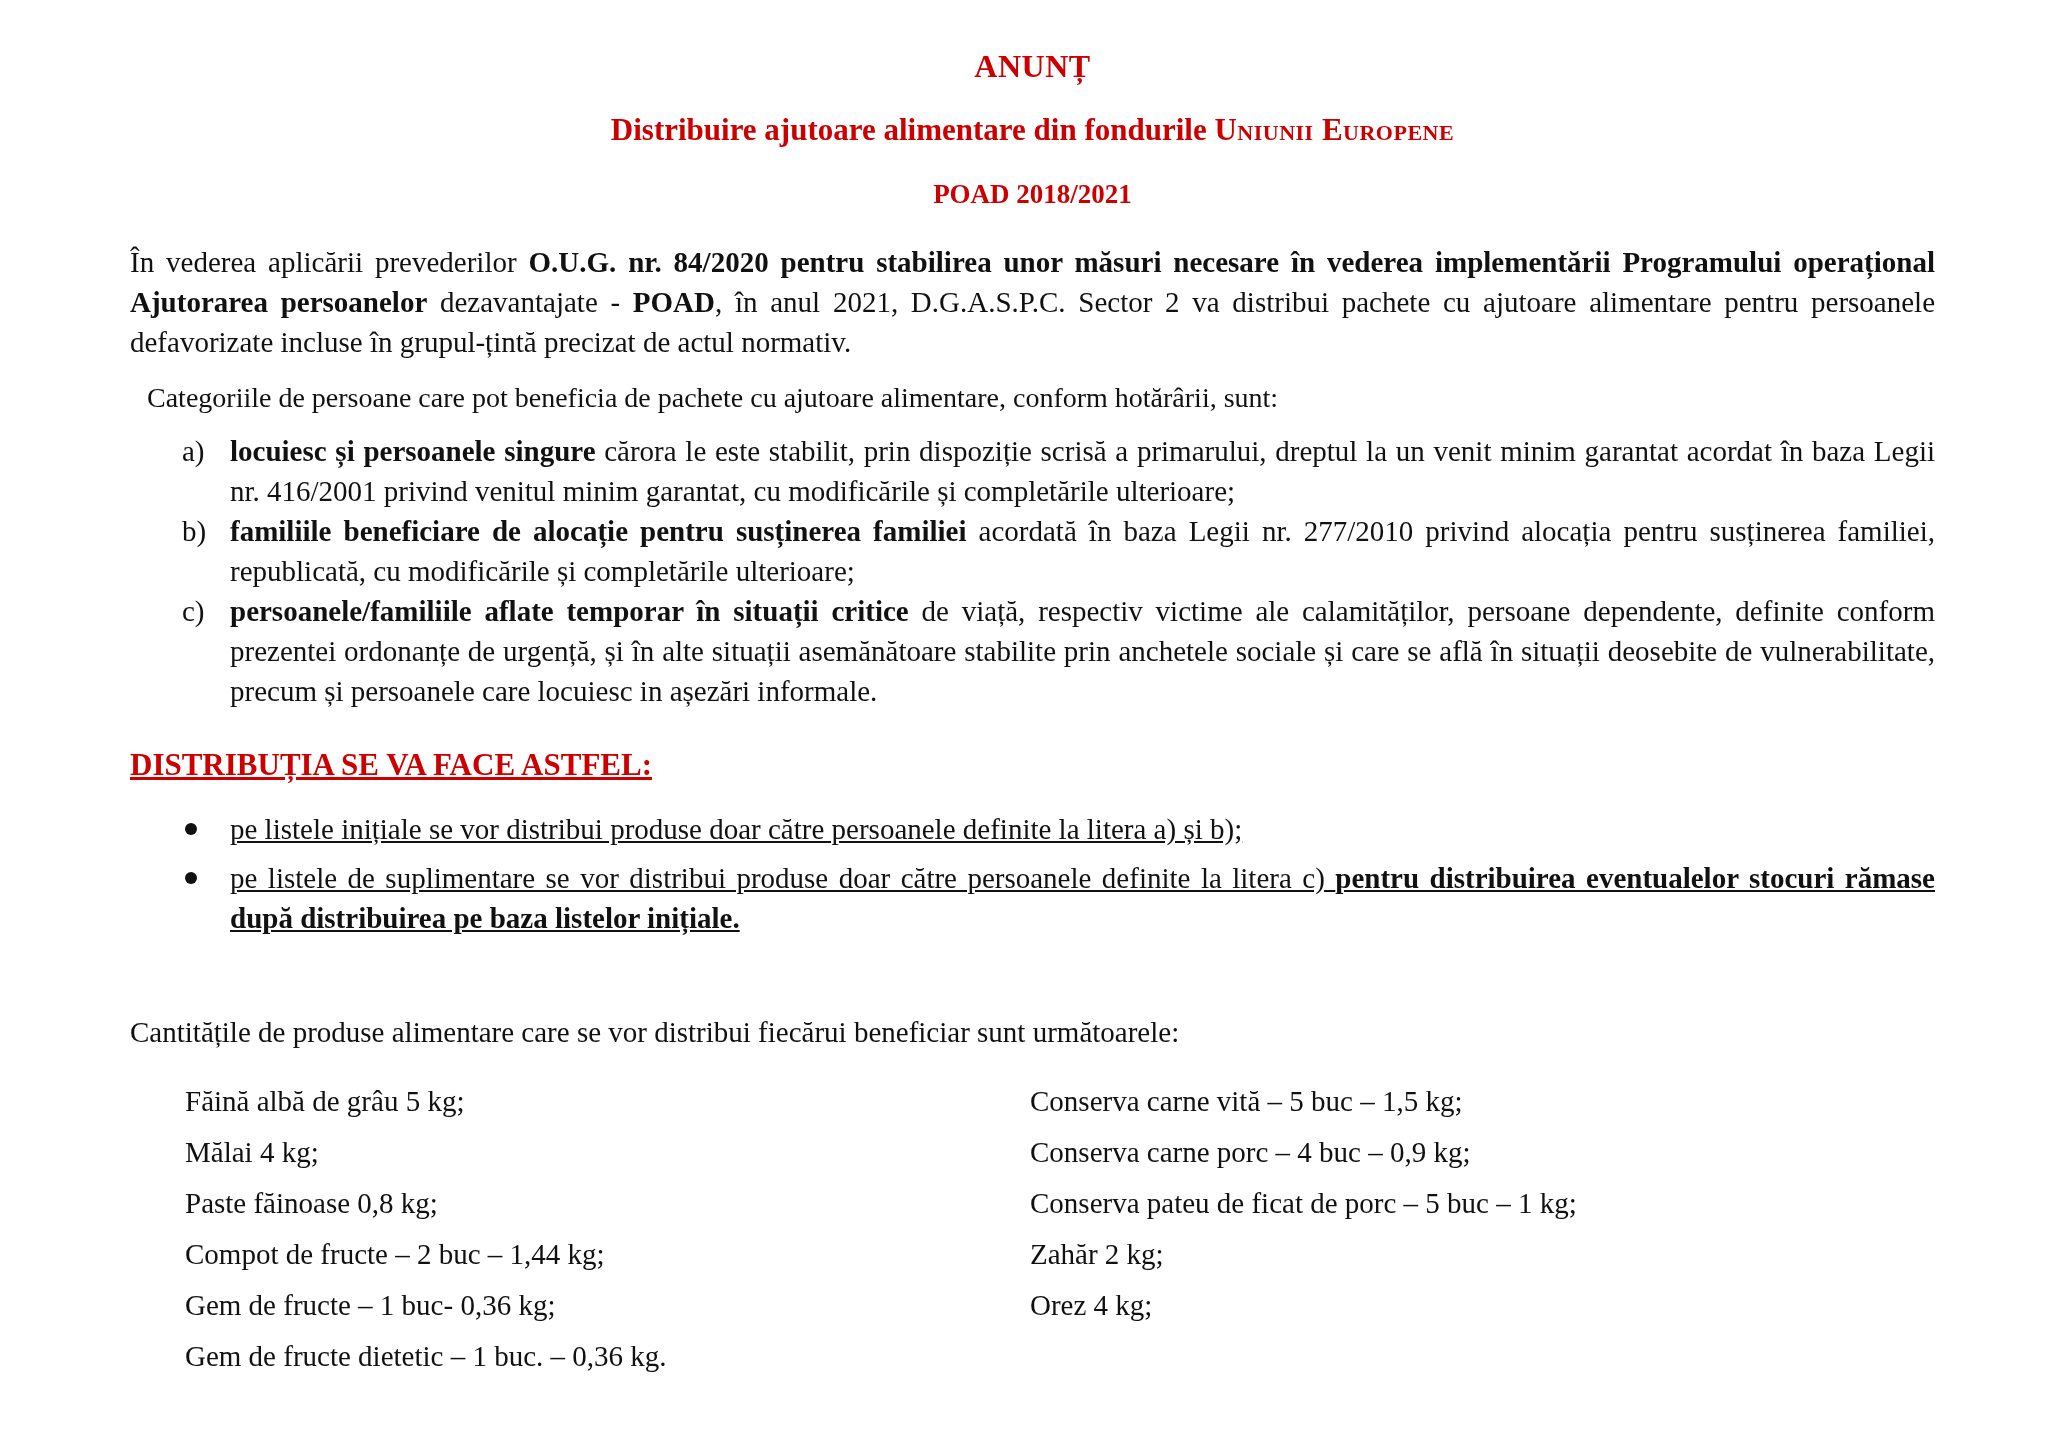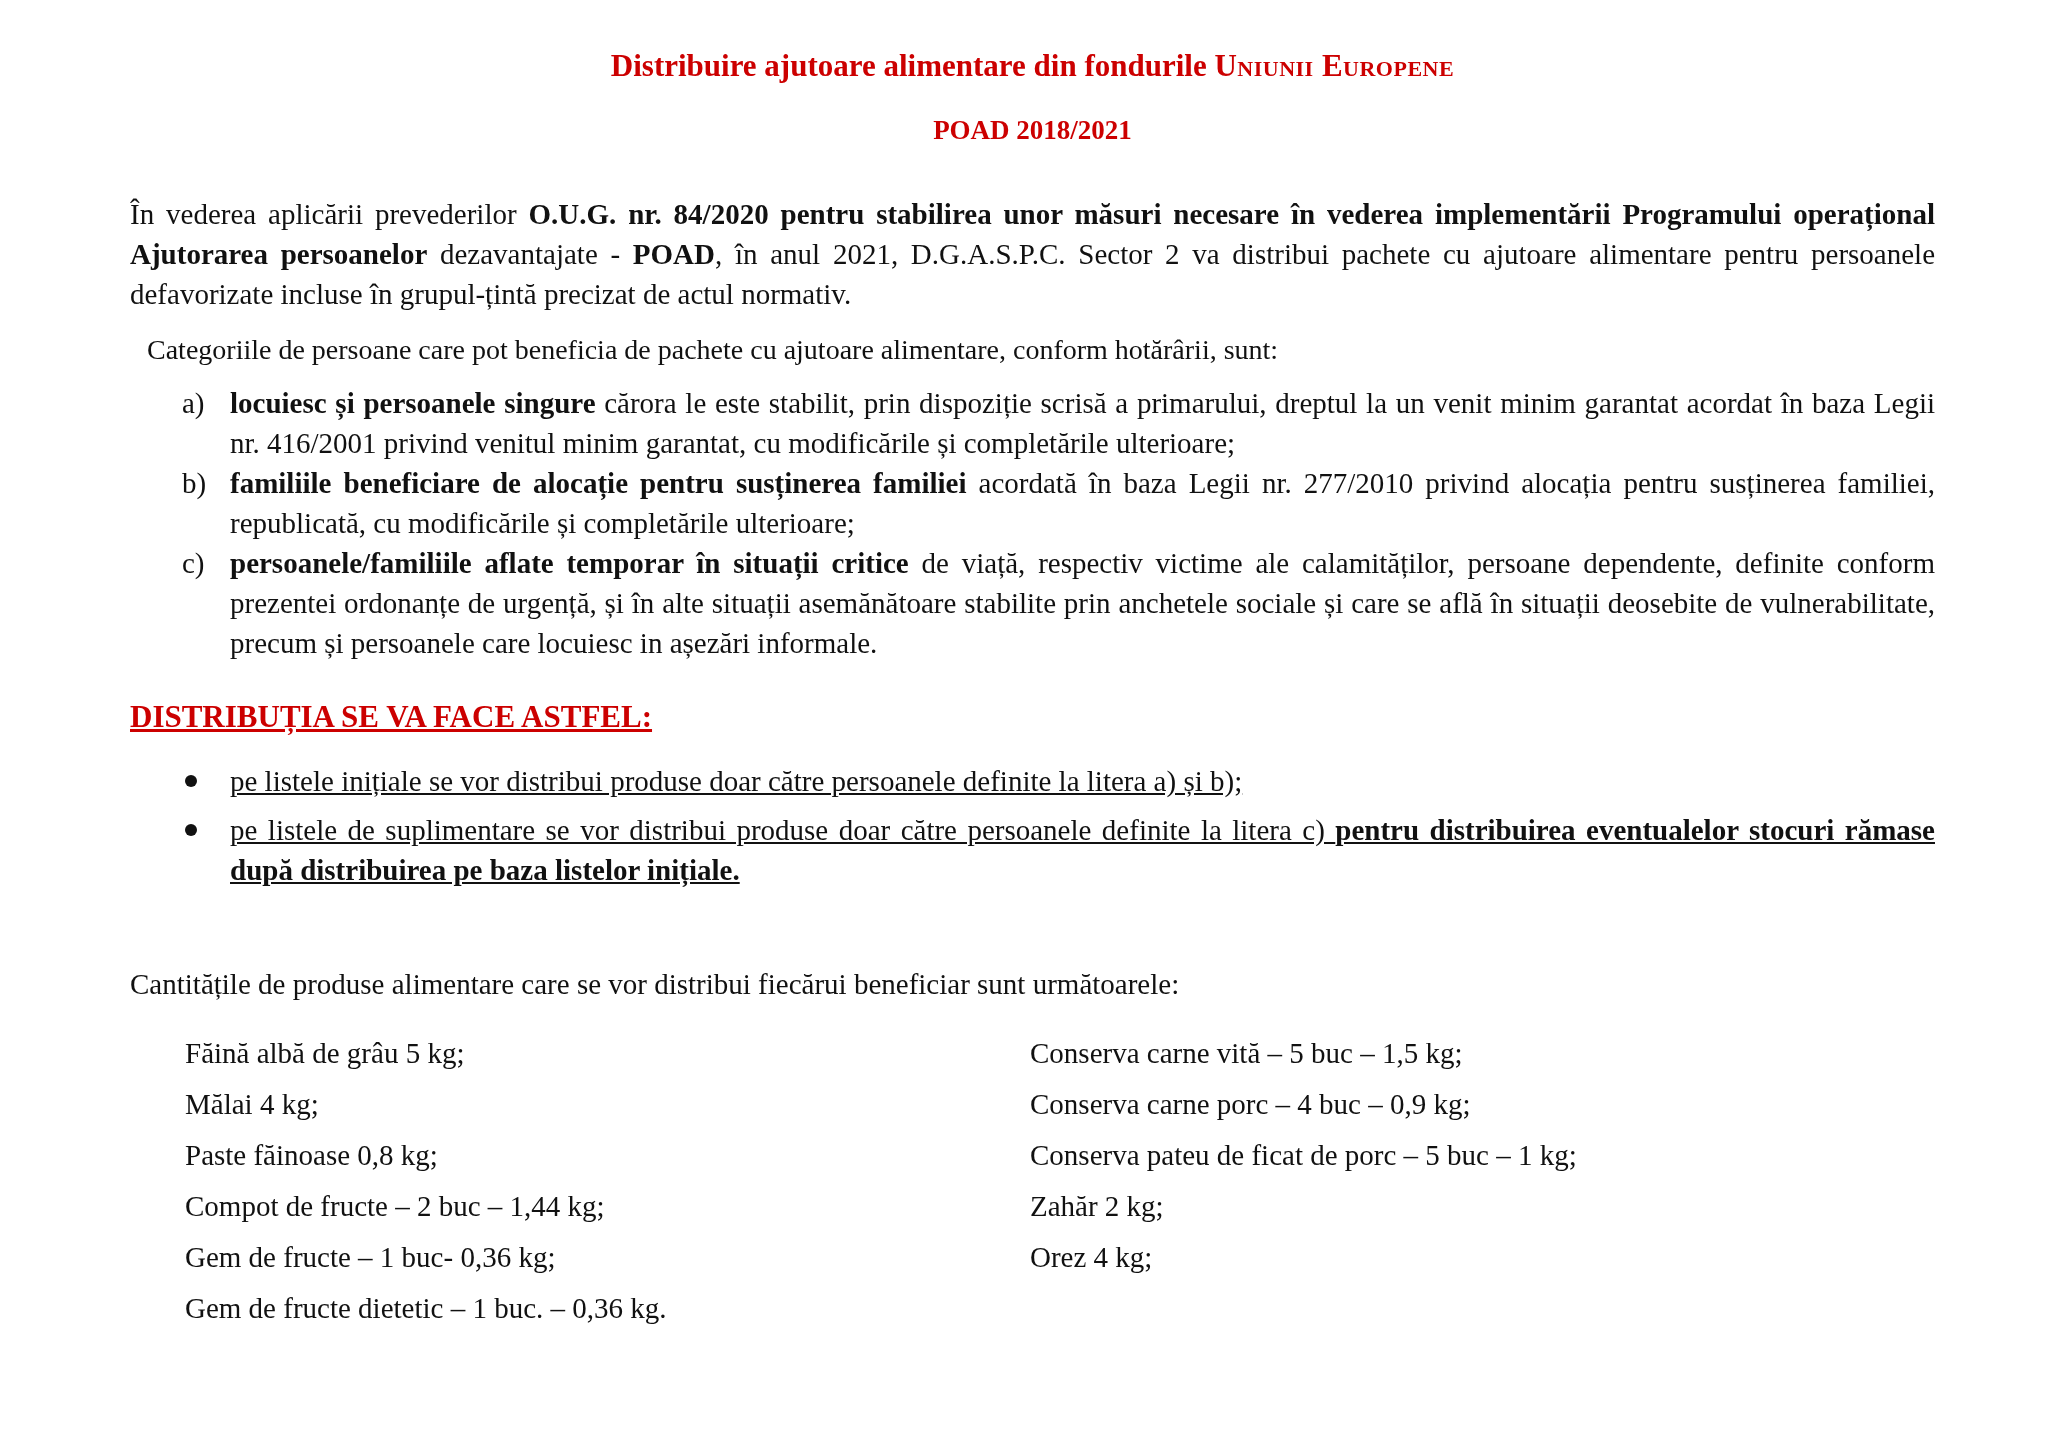--- a/index.html
+++ b/index.html
@@ -70,6 +70,7 @@
 
 <div class="page">
 
+  <div class="title center red">ANUNȚ</div>
 
   <div class="subtitle center red"><span>Distribuire ajutoare alimentare din fondurile </span><span class="smallcaps">Uniunii Europene</span></div>
 

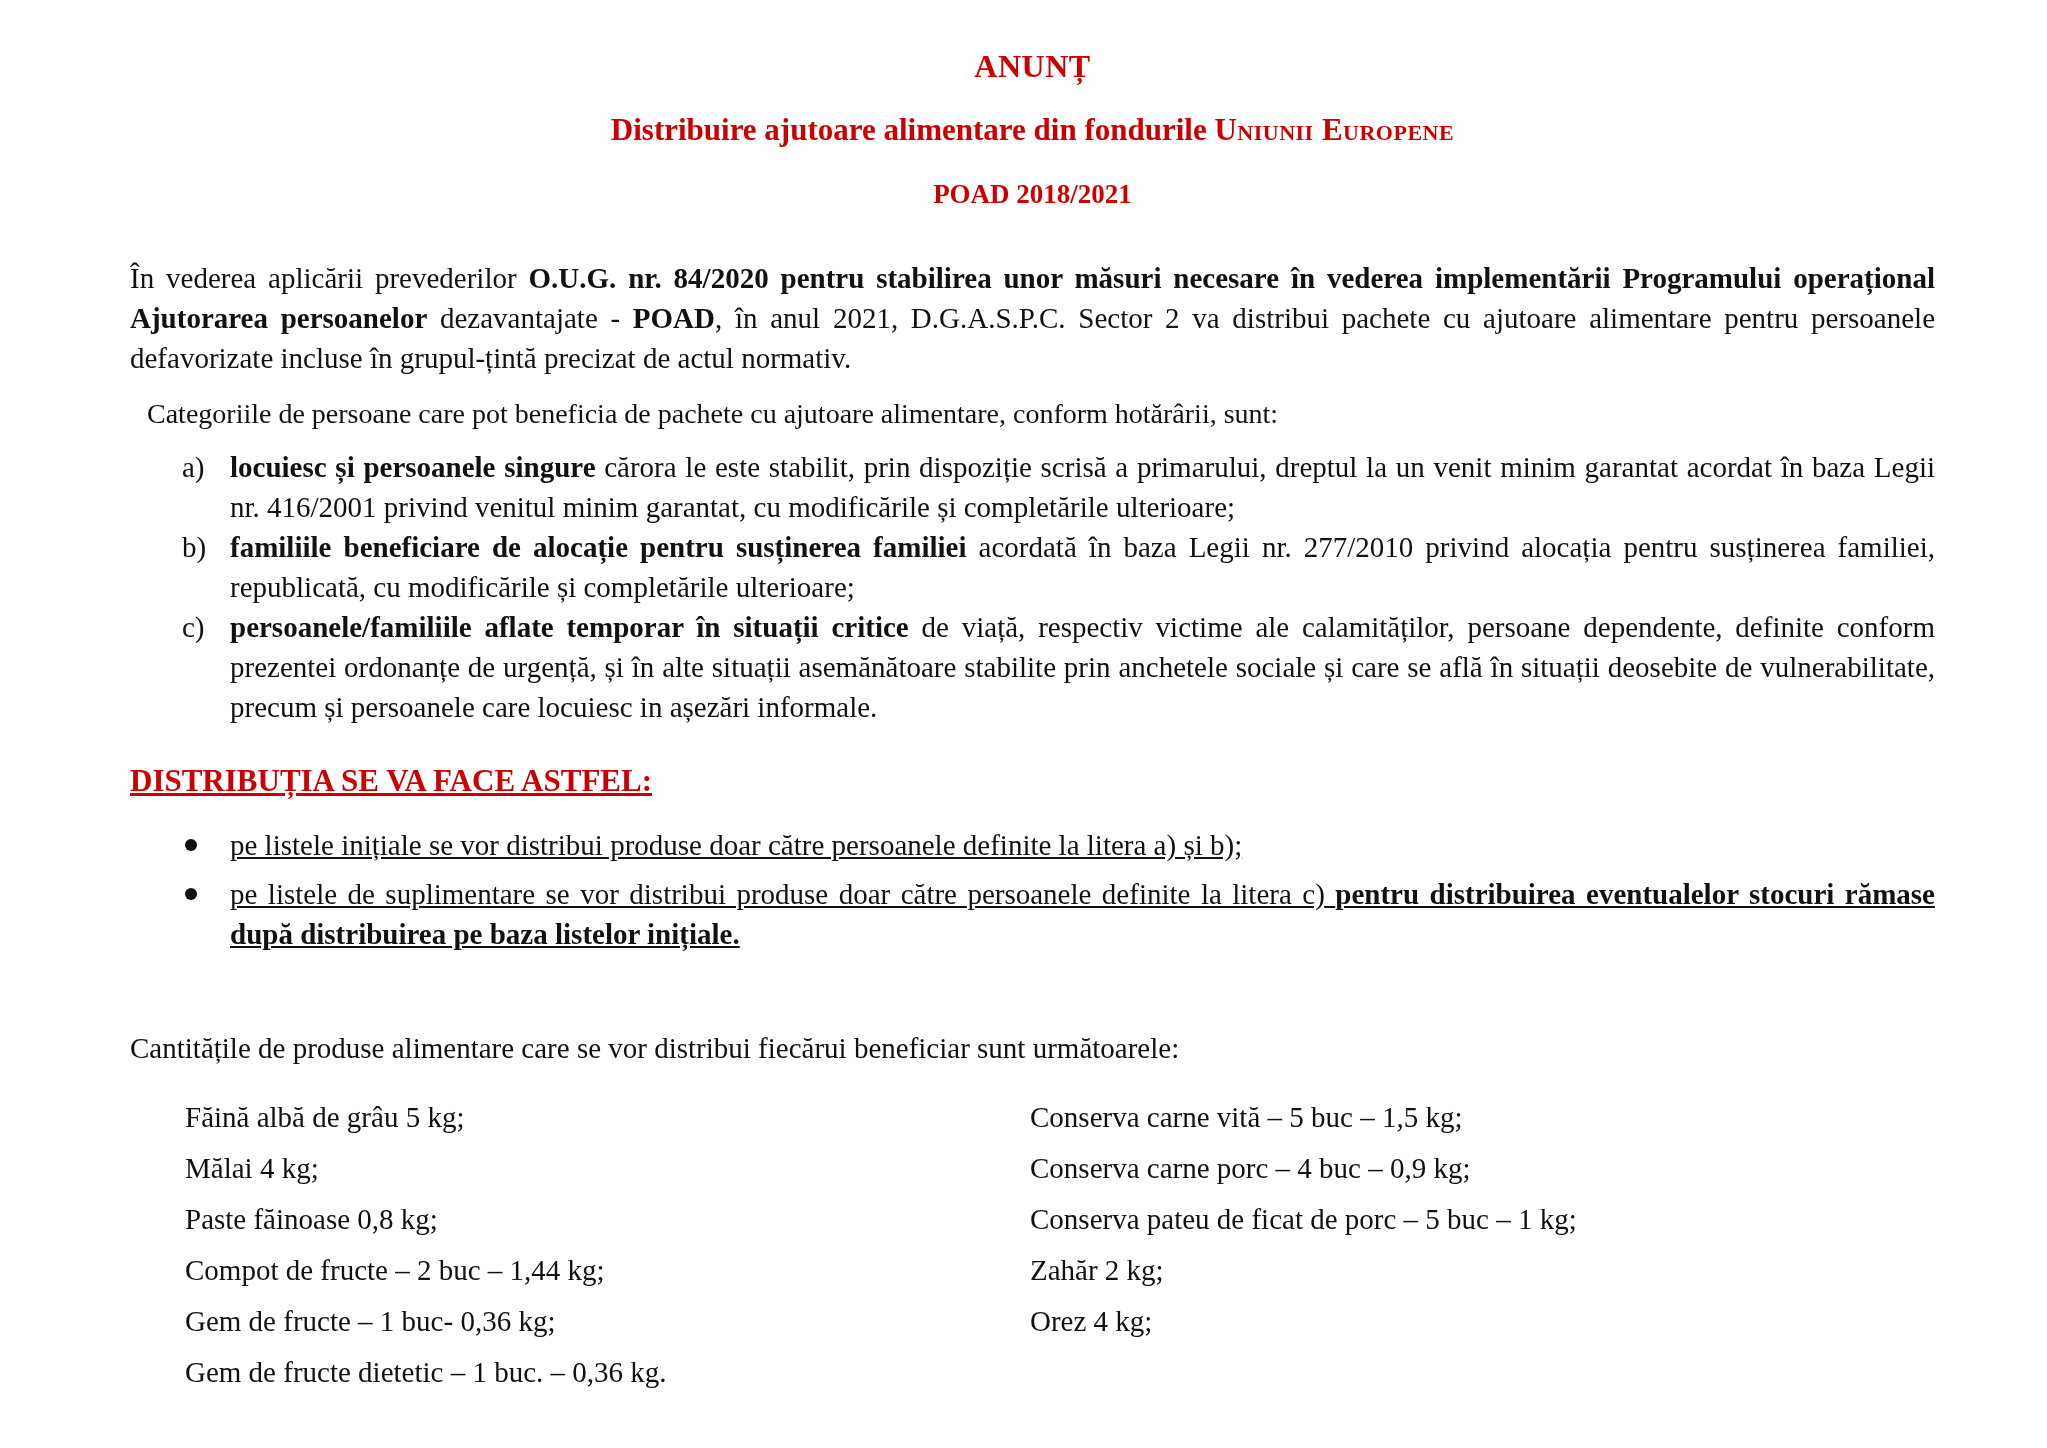--- a/index.html
+++ b/index.html
@@ -25,7 +25,7 @@
   .program{font-size:27px;font-weight:bold;line-height:40px;margin:0;}
   .para{
     font-size:29px;line-height:40px;
-    text-align:justify;margin:44px 0 0 0;
+    text-align:justify;margin:28px 0 0 0;
   }
   .para2{font-size:28px;line-height:40px;text-align:justify;margin:16px 0 0 17px;}
   .cats{margin:13px 0 0 0;}

